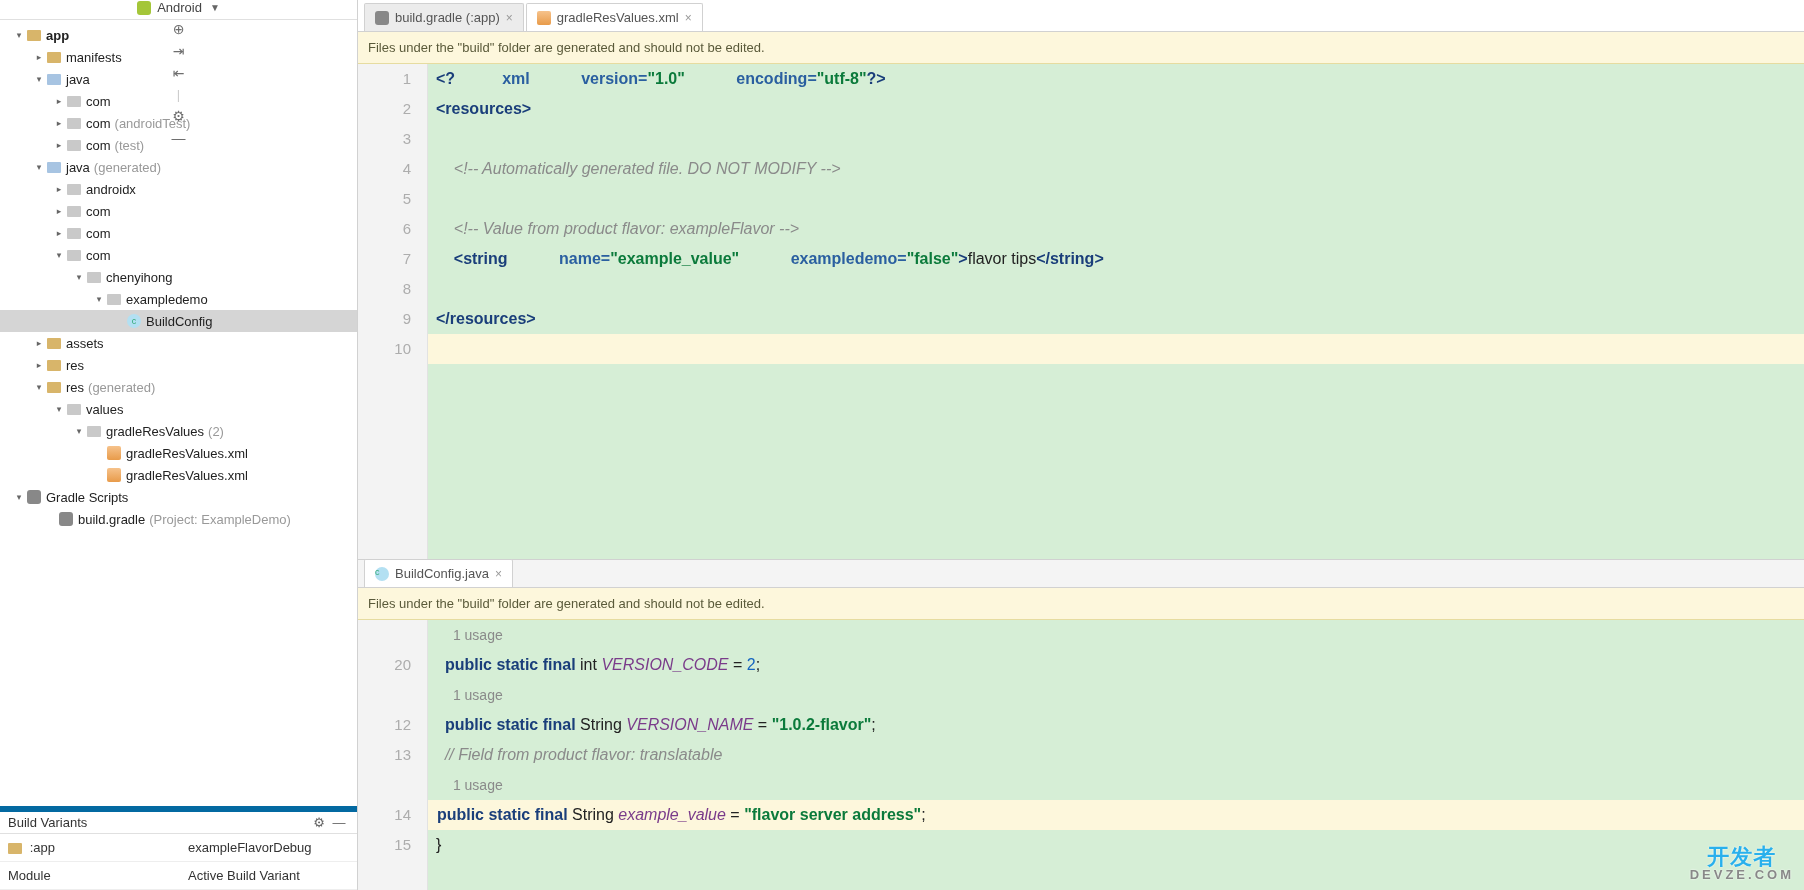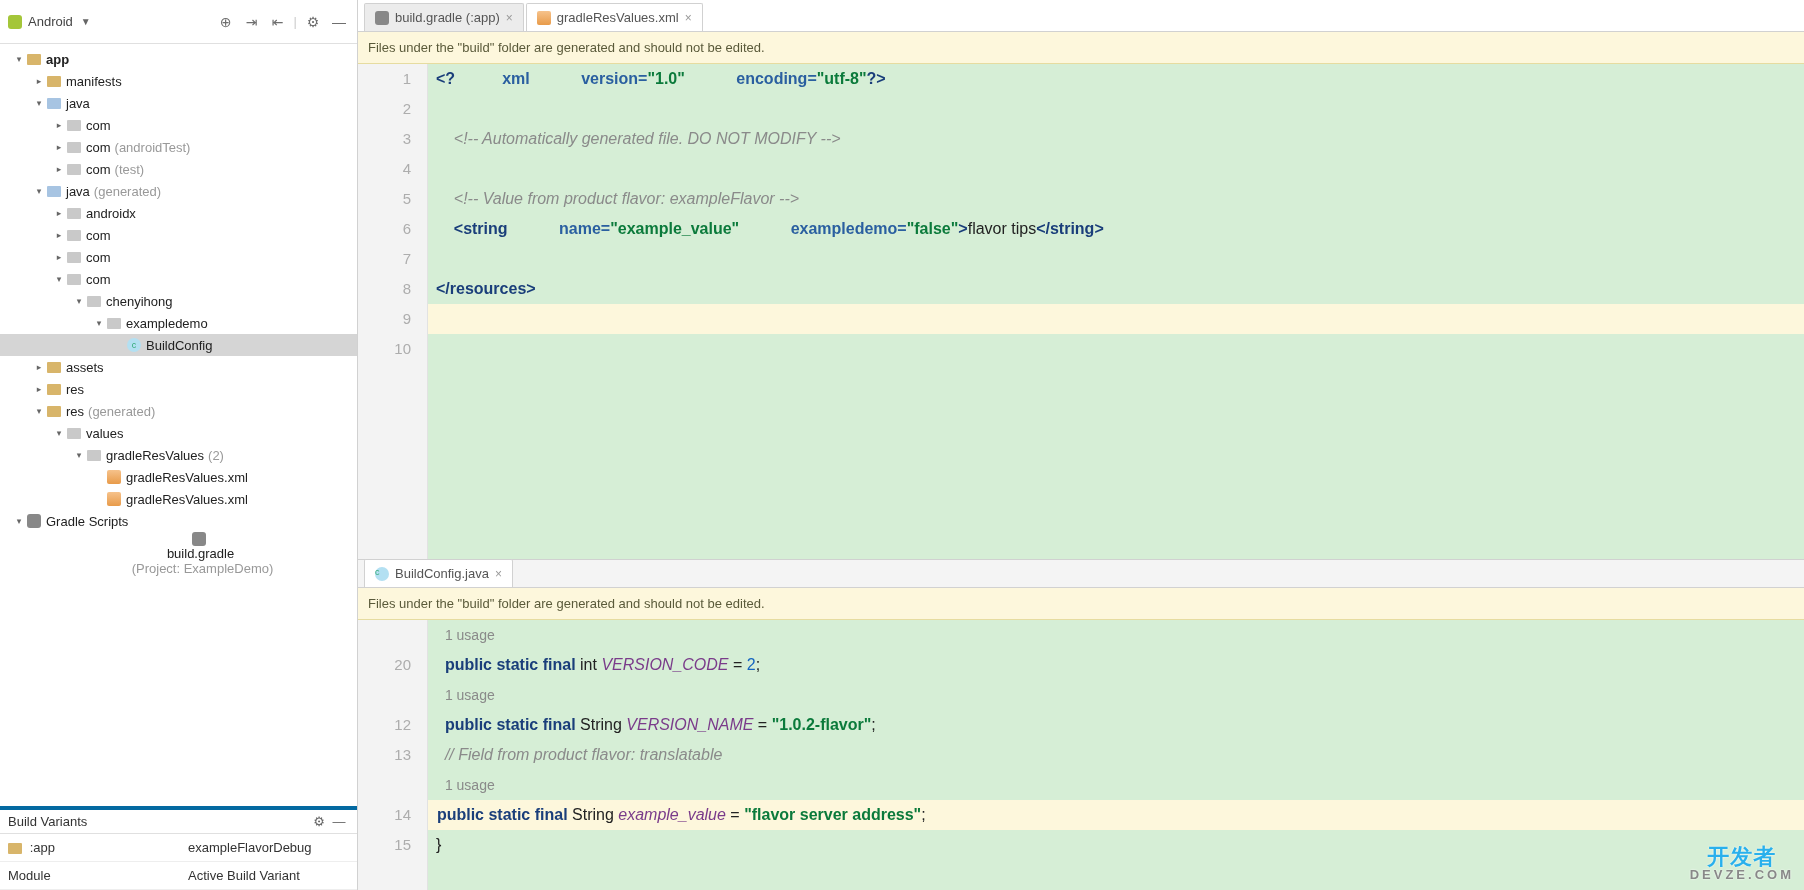--- a/index.html
+++ b/index.html
@@ -5,7 +5,7 @@
 * { margin: 0; padding: 0; box-sizing: border-box; font-family: "Segoe UI", Arial, sans-serif; }
 body { width: 1804px; height: 890px; display: flex; background: #fff; overflow: hidden; font-size: 13px; color: #333; }
 .sidebar { width: 358px; border-right: 1px solid #d1d1d1; display: flex; flex-direction: column; }
-.sb-toolbar { height: 44px; display: flex; align-items: center; padding: 0 8px; border-bottom: 1px solid #e0e0e0; gap: 6px; }
+.sb-toolbar { height: 20px; display: flex; align-items: center; padding: 0 8px; border-bottom: 1px solid #e0e0e0; gap: 6px; flex-direction: column; }
 .sb-toolbar .proj { display: flex; align-items: center; gap: 6px; flex: 1; }
 .sb-toolbar .android-icon { width: 14px; height: 14px; background: #a4c639; border-radius: 3px; }
 .sb-toolbar .label { color: #444; }

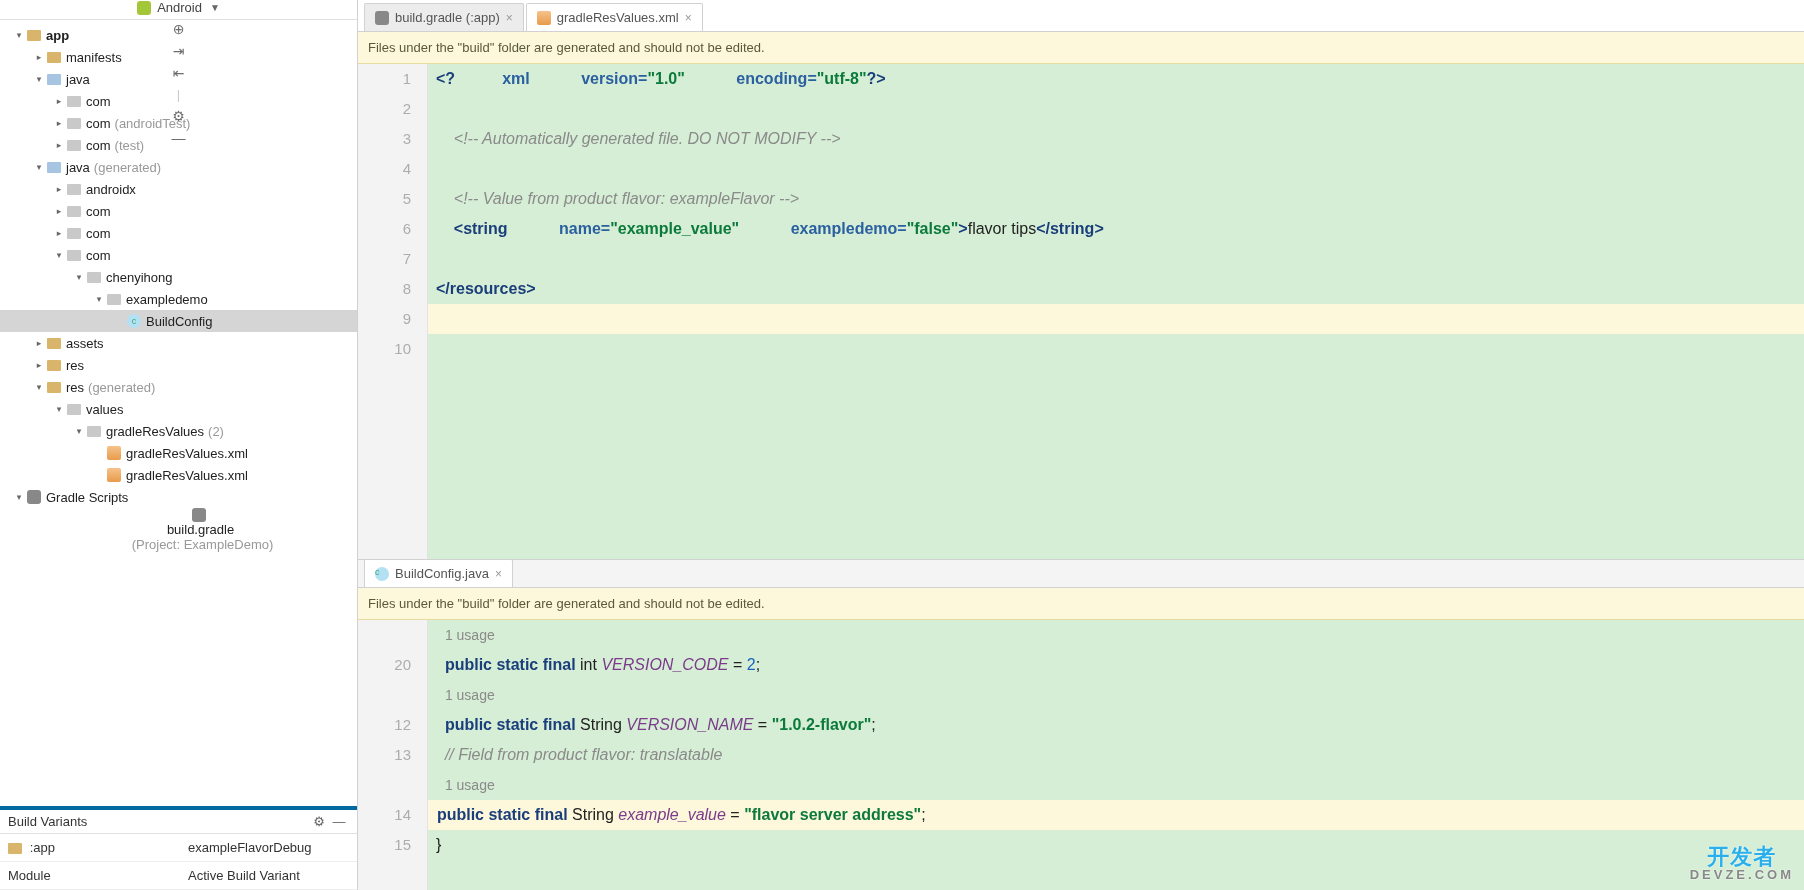--- a/index.html
+++ b/index.html
@@ -299,6 +299,7 @@
           </div>
         <div class="code" id="code1">
             <div class="line"><span class="c-tag">&lt;?</span><span class="c-attr">xml </span><span class="c-attr">version=</span><span class="c-str">"1.0"</span> <span class="c-attr">encoding=</span><span class="c-str">"utf-8"</span><span class="c-tag">?&gt;</span></div>
+            <div class="line"><span class="c-tag">&lt;resources&gt;</span></div>
             <div class="line">&nbsp;</div>
             <div class="line"><span class="c-cmt">    &lt;!-- Automatically generated file. DO NOT MODIFY --&gt;</span></div>
             <div class="line">&nbsp;</div>

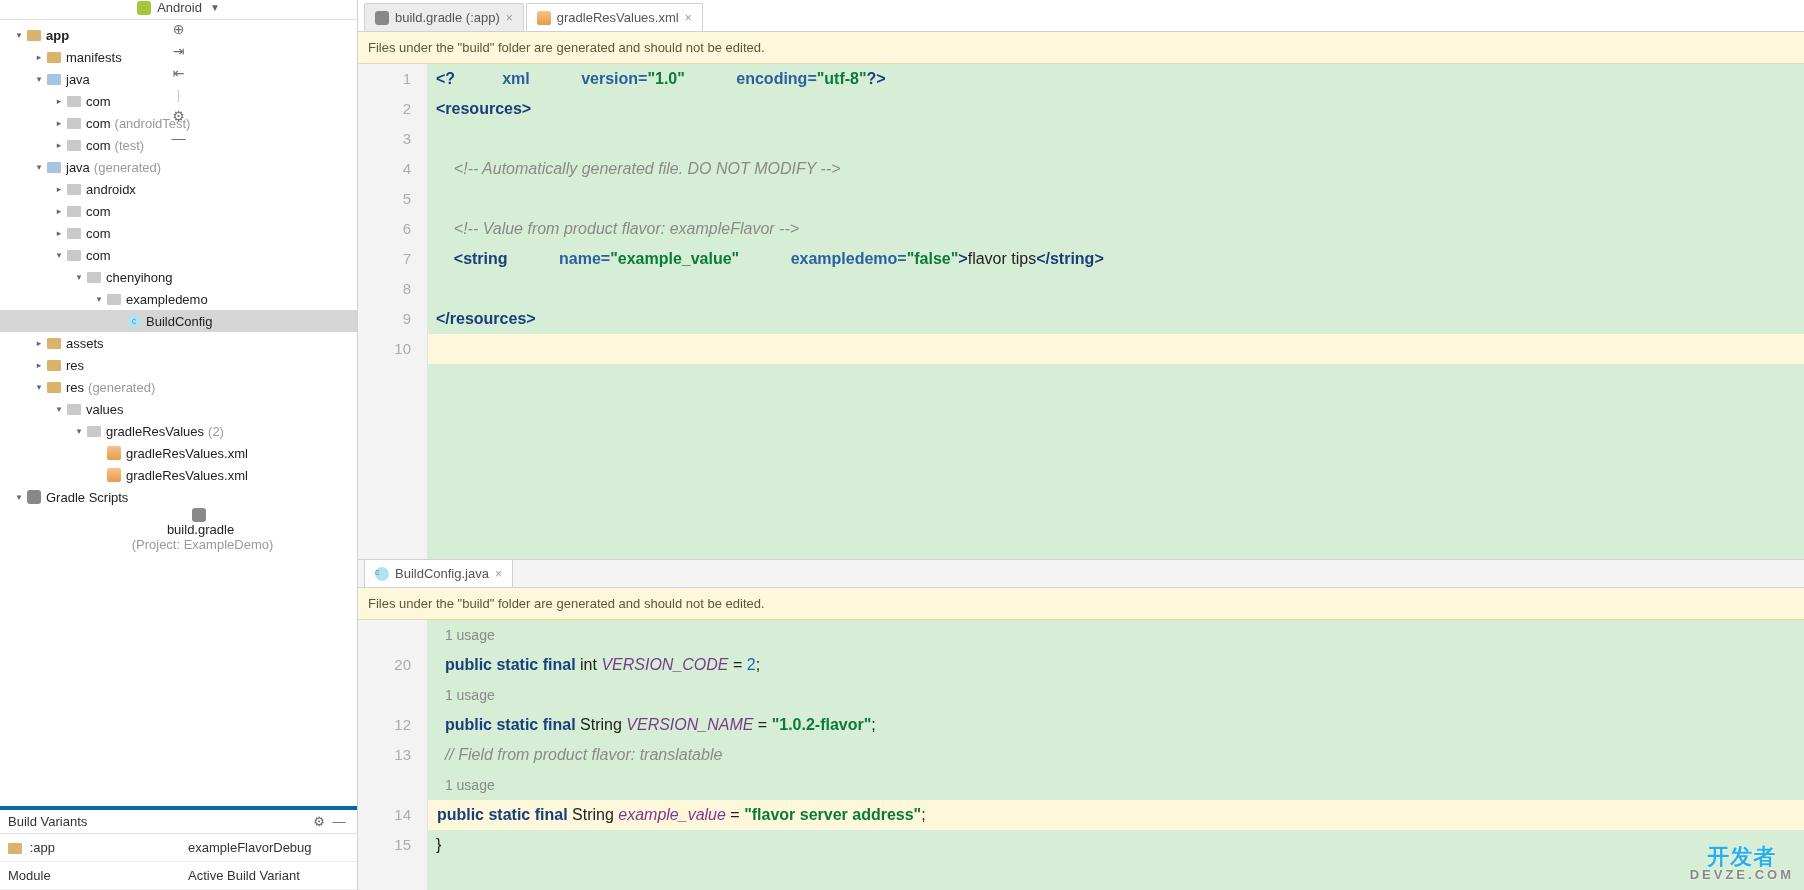--- a/index.html
+++ b/index.html
@@ -236,7 +236,7 @@
         </span>
         <span class="lbl">Gradle Scripts</span>
       </div>
-      <div class="row" style="padding-left: 44px; flex-direction: column;">
+      <div class="row" style="padding-left: 44px;">
         <span class="tw"></span>
         <span class="ic">
           <span class="gradle-ic"></span>

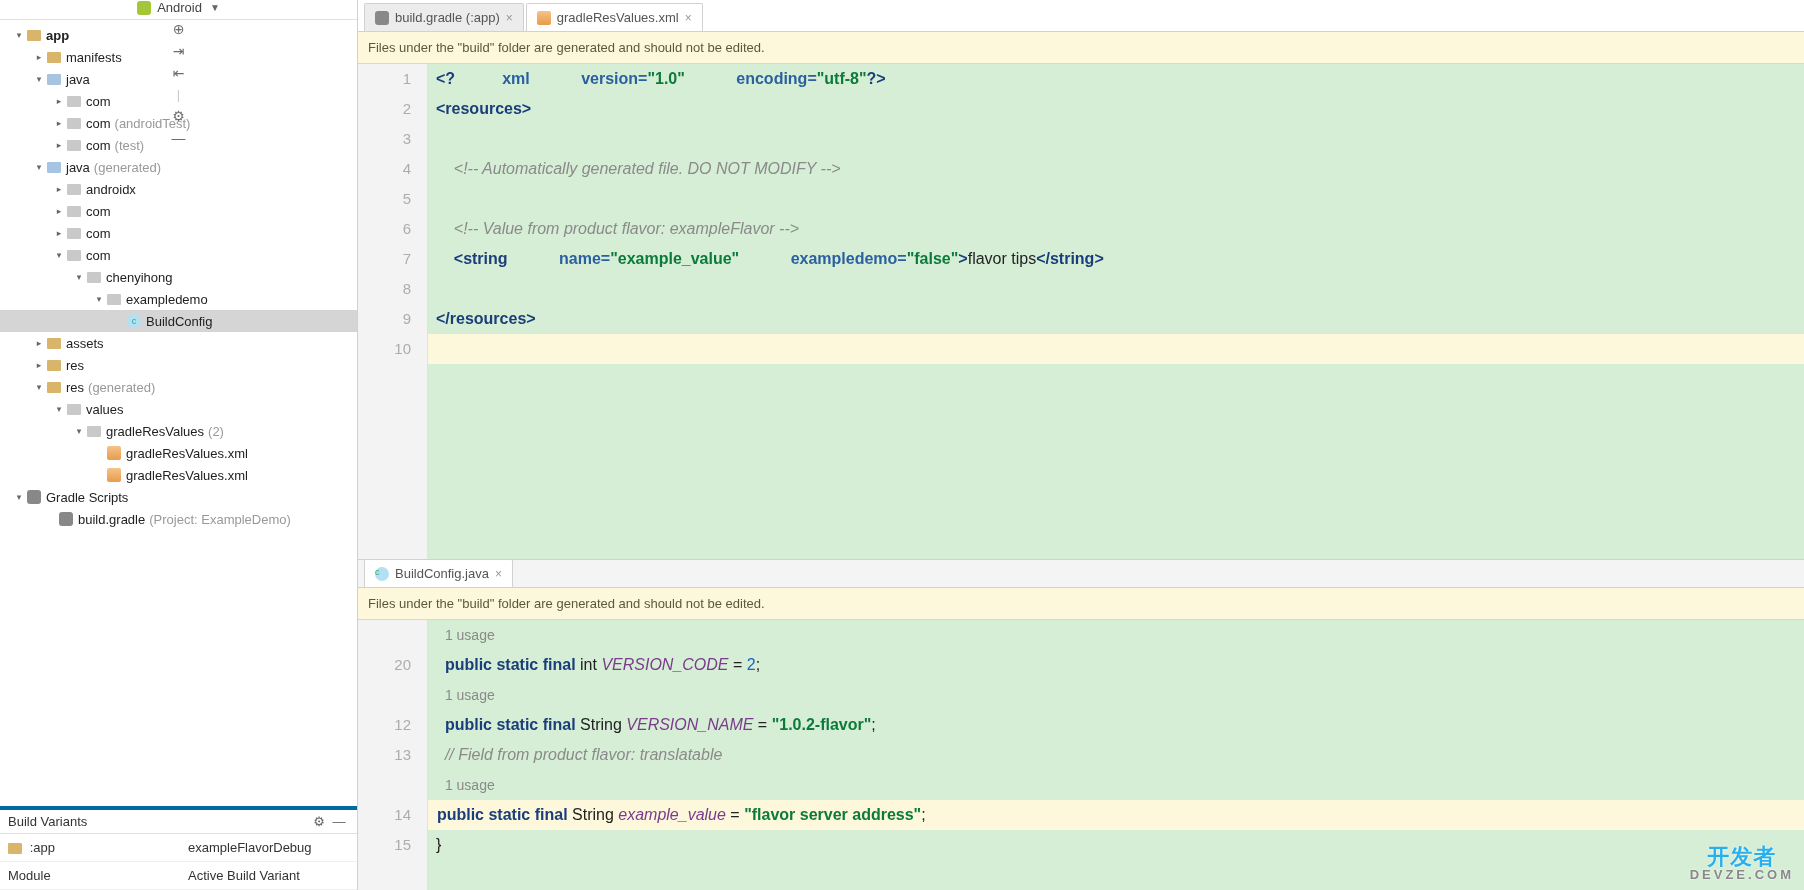--- a/index.html
+++ b/index.html
@@ -46,7 +46,7 @@
 .code { flex: 1; padding-left: 8px; line-height: 30px; position: relative; }
 .code .line { height: 30px; white-space: pre; }
 .code .hl { background: #fdf7dc; margin-left: -8px; }
-.code .usage { color: #8a8a8a; font-style: normal; font-size: 14px; }
+.code .usage { color: #8a8a8a; font-style: normal; font-size: 14px; margin-left: 8px; }
 .c-tag { color: #1a3e7a; font-weight: bold; }
 .c-attr { color: #2a5fa0; font-weight: bold; margin-left: 47px; }
 .c-str { color: #0b7a3b; font-weight: bold; }

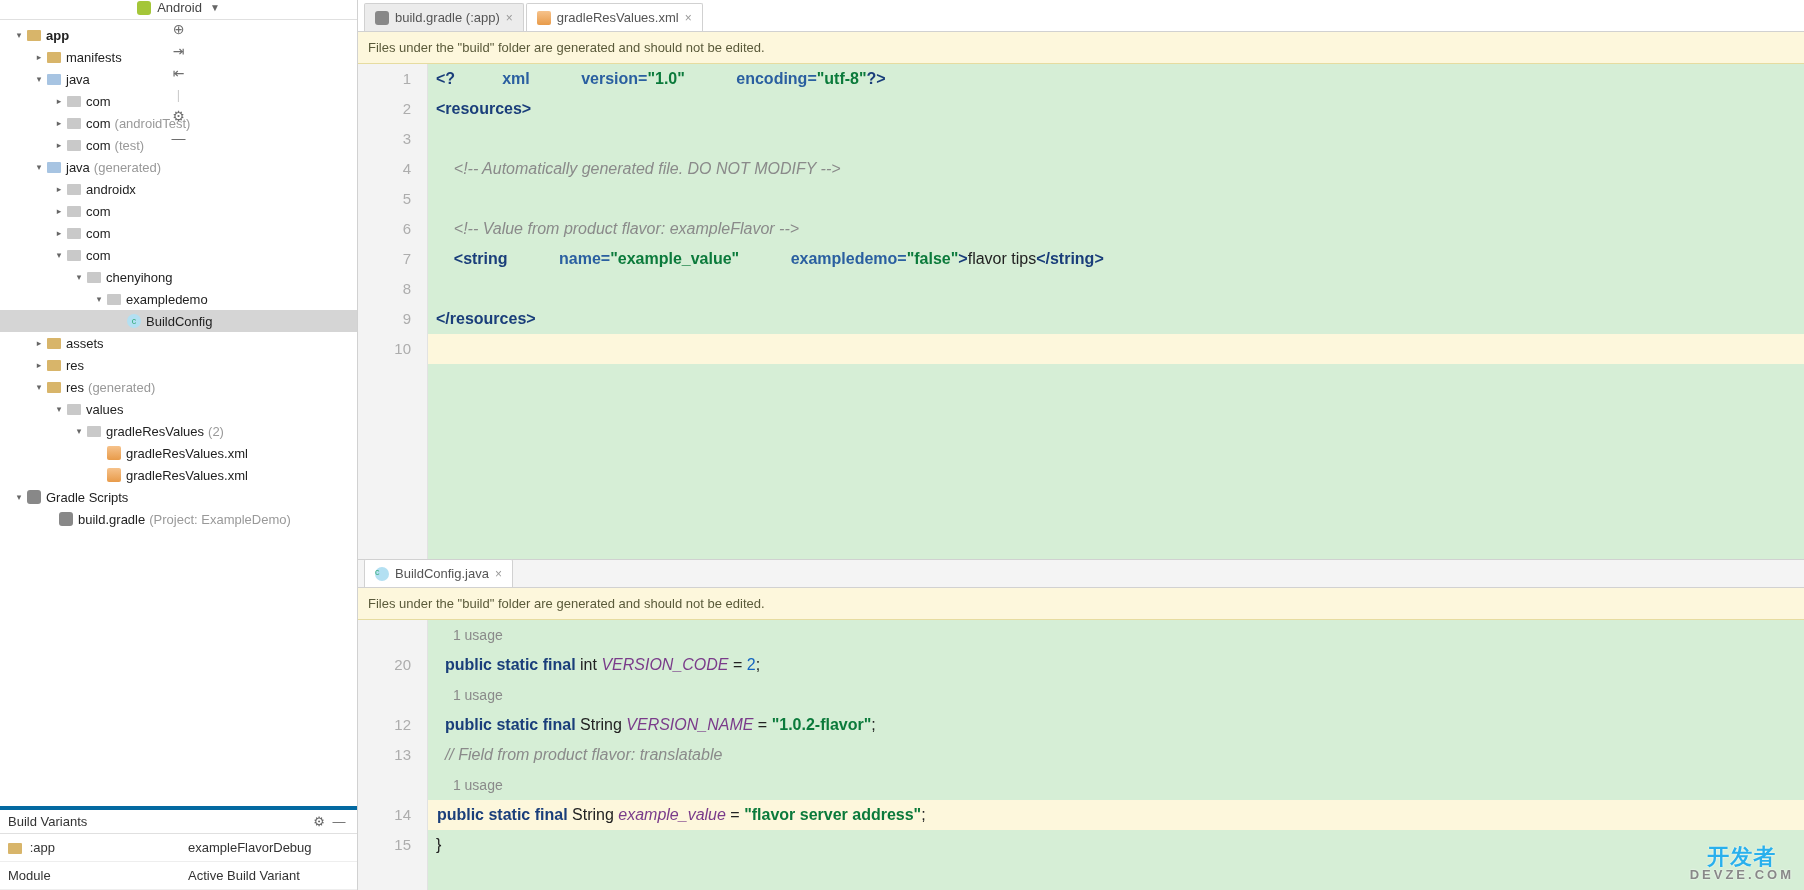--- a/index.html
+++ b/index.html
@@ -24,7 +24,7 @@
 .file-xml { width: 14px; height: 14px; background: linear-gradient(#f6c28b,#e89b4a); border-radius: 2px; }
 .file-c { width: 14px; height: 14px; background: #b3e0f2; border-radius: 7px; display: flex; align-items: center; justify-content: center; font-size: 9px; color: #3a7; }
 .gradle-ic { width: 14px; height: 14px; background: #888; border-radius: 3px; }
-.bv-head { height: 28px; display: flex; align-items: center; padding: 0 8px; border-top: 4px solid #0369a1; border-bottom: 1px solid #e0e0e0; }
+.bv-head { height: 28px; display: flex; align-items: center; padding: 0 8px; border-top: 6px solid #0369a1; border-bottom: 1px solid #e0e0e0; }
 .bv-head .title { flex: 1; }
 .bv-head .tbtn { width: 20px; text-align: center; color: #666; }
 .bv-table { display: flex; flex-direction: column; }

